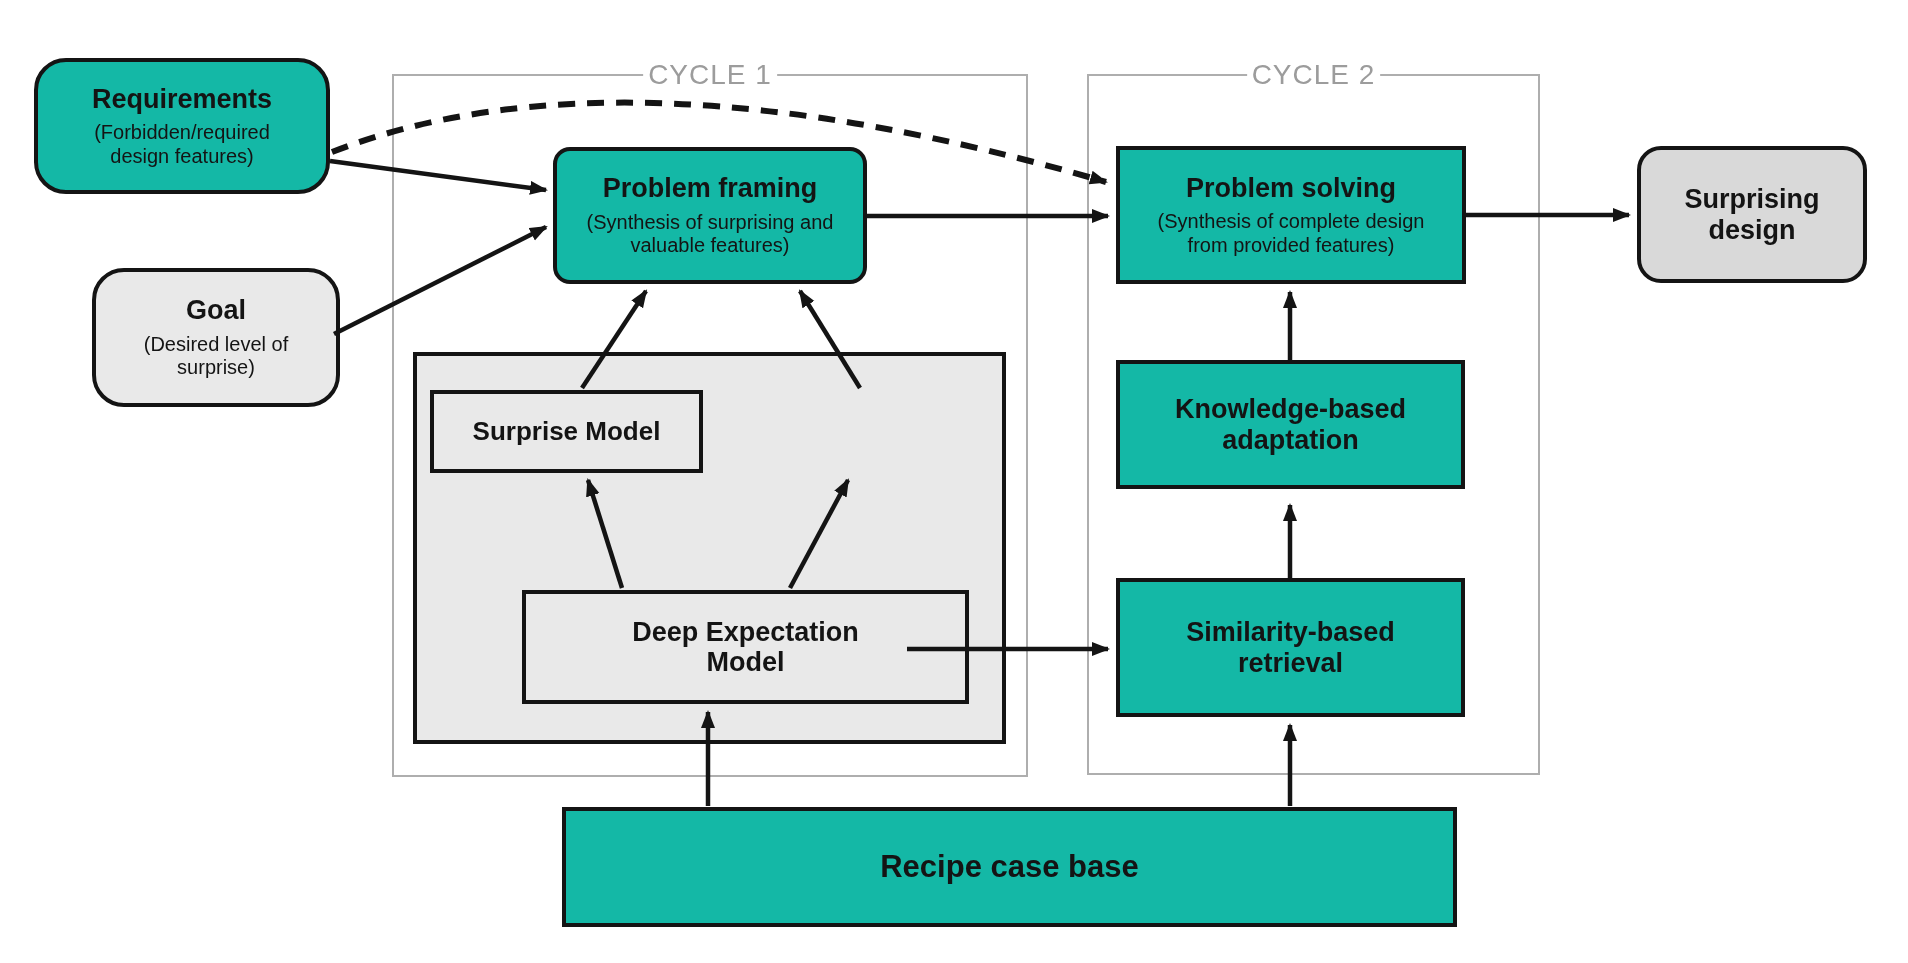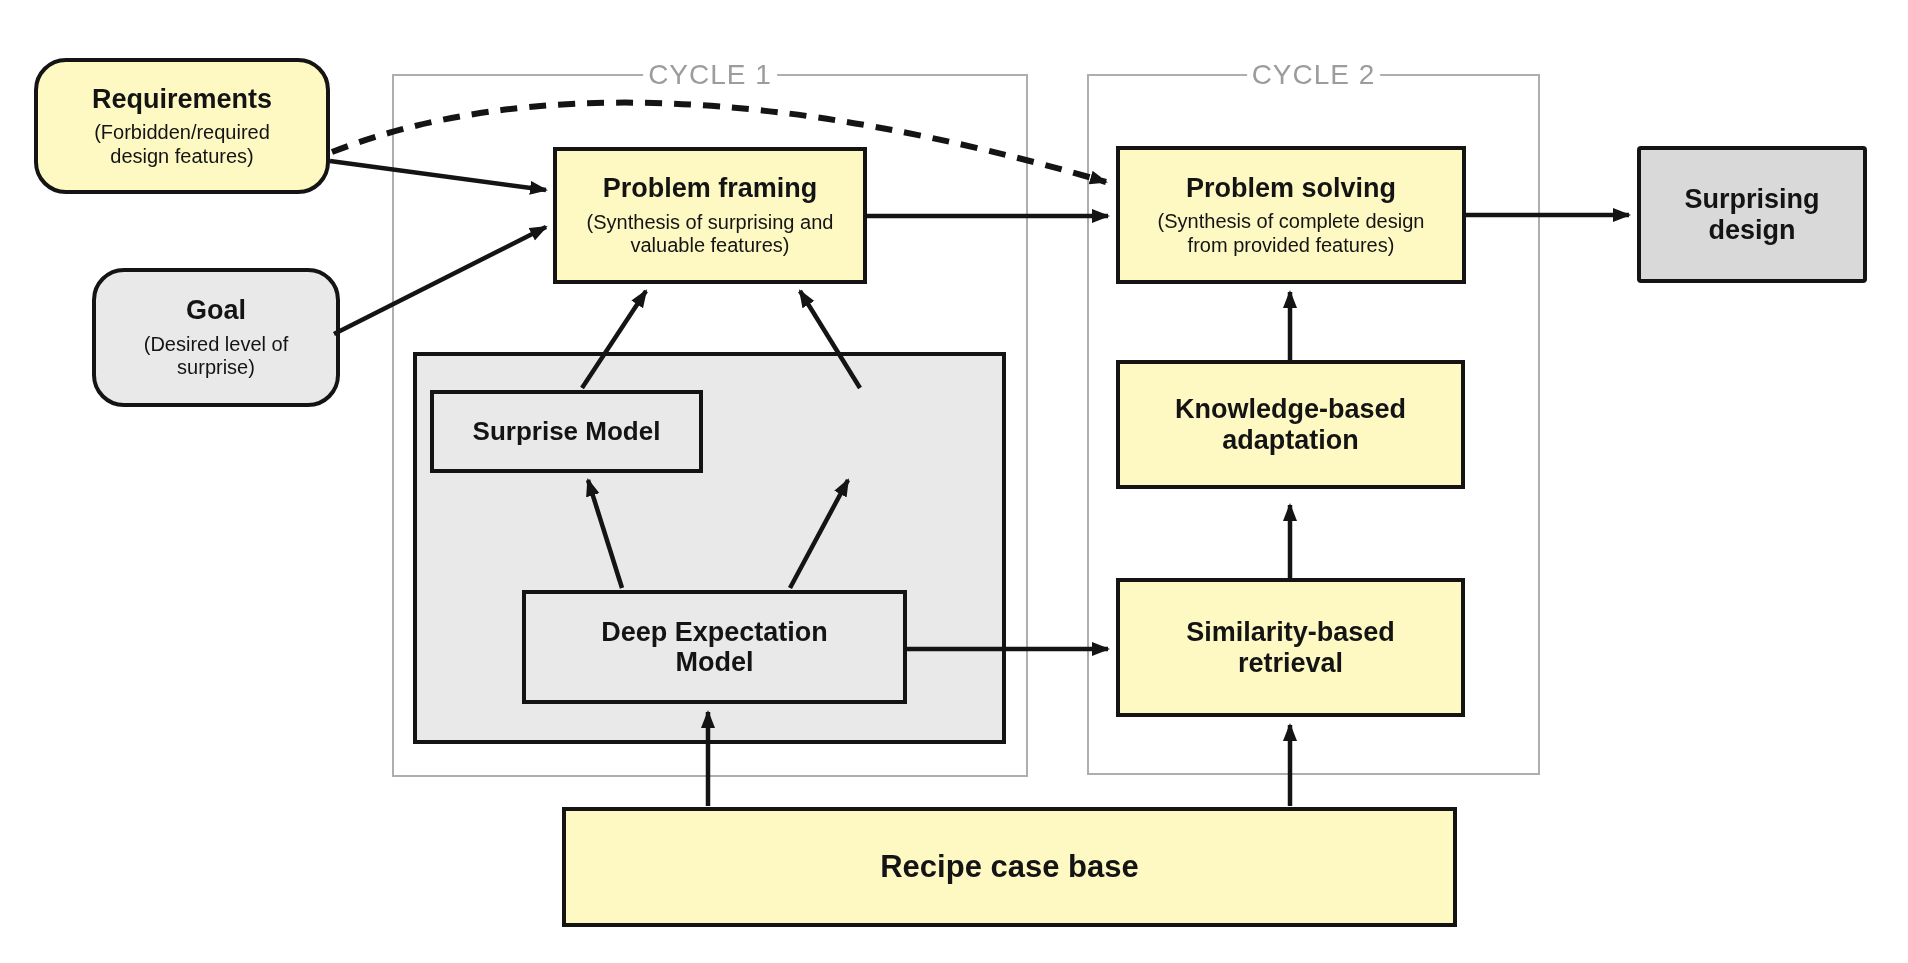--- a/index.html
+++ b/index.html
@@ -33,7 +33,7 @@
   }
   .node {
     position: absolute;
-    background: #fef9c3;
+    background: #14b8a6;
     border: 4px solid var(--box-border, #141414);
     box-sizing: border-box;
     display: flex;

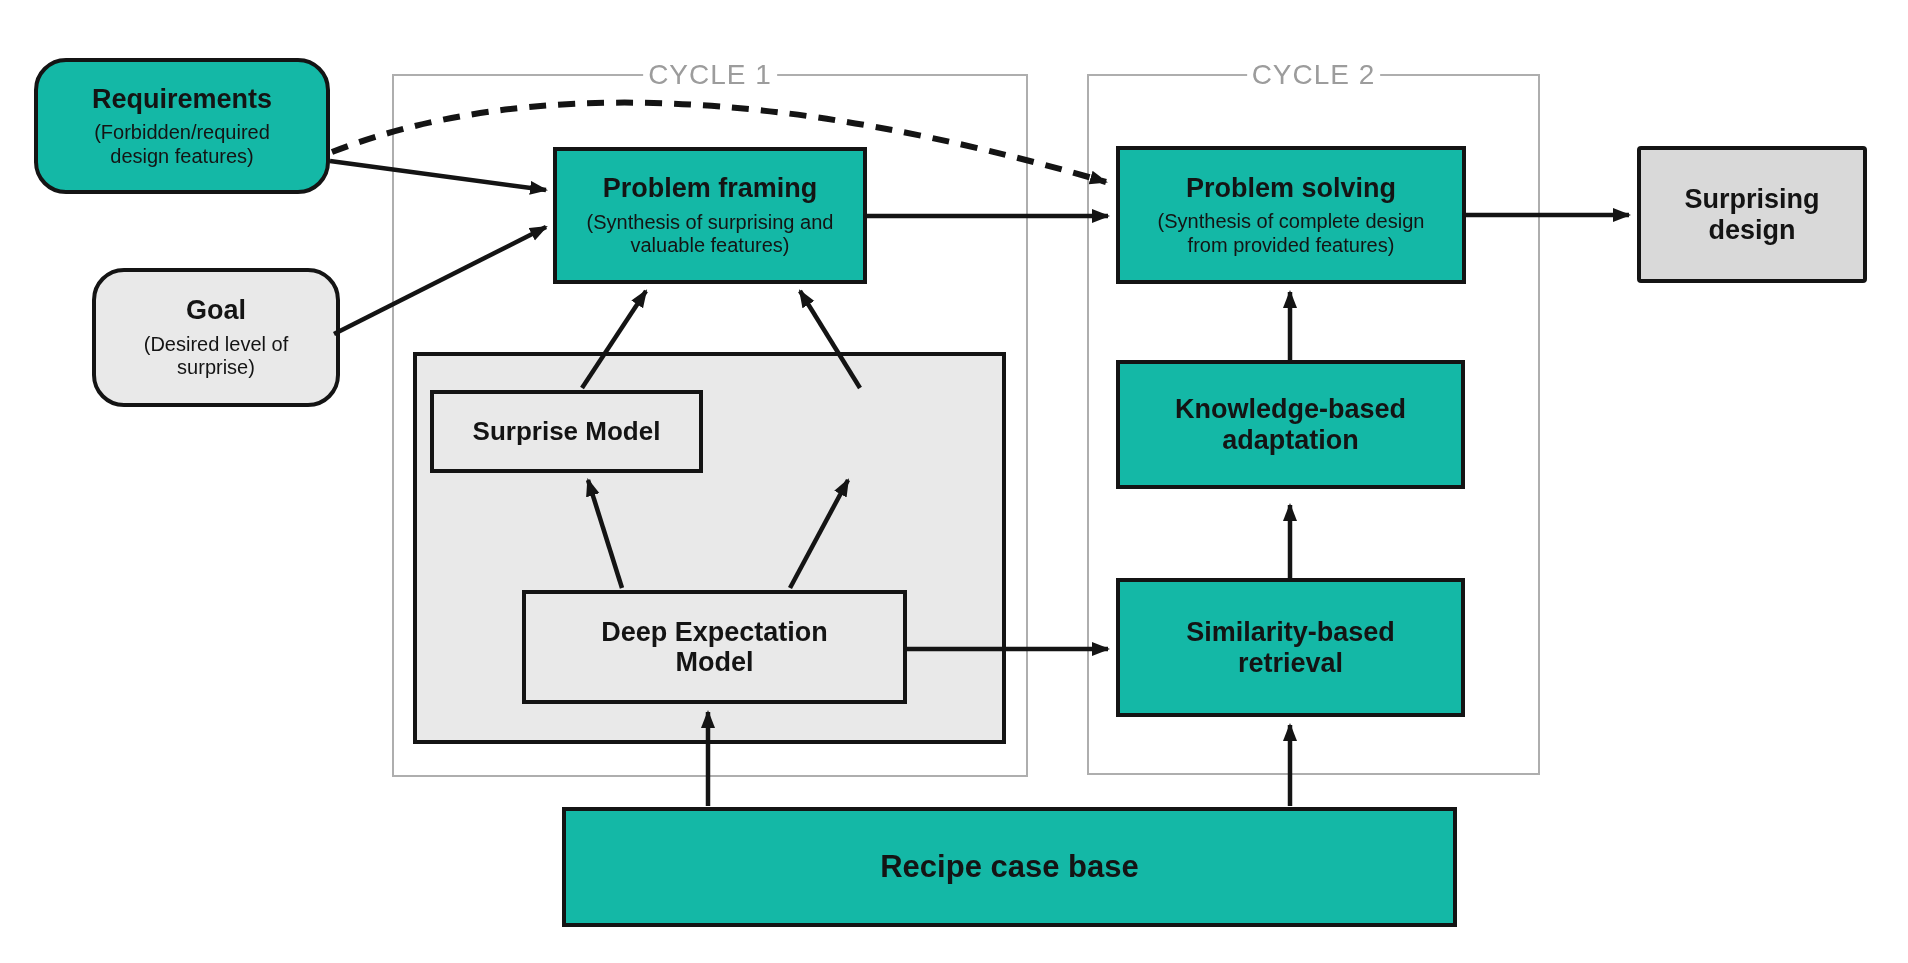--- a/index.html
+++ b/index.html
@@ -111,7 +111,7 @@
     <div class="subtitle" style="max-width:180px;">(Desired level of surprise)</div>
   </div>
 
-  <div class="node" style="left:553px; top:147px; width:314px; height:137px;">
+  <div class="node" style="left:553px; top:147px; width:314px; height:137px;border-radius:17px;">
     <div class="title">Problem framing</div>
     <div class="subtitle" style="max-width:250px;">(Synthesis of surprising and valuable features)</div>
   </div>

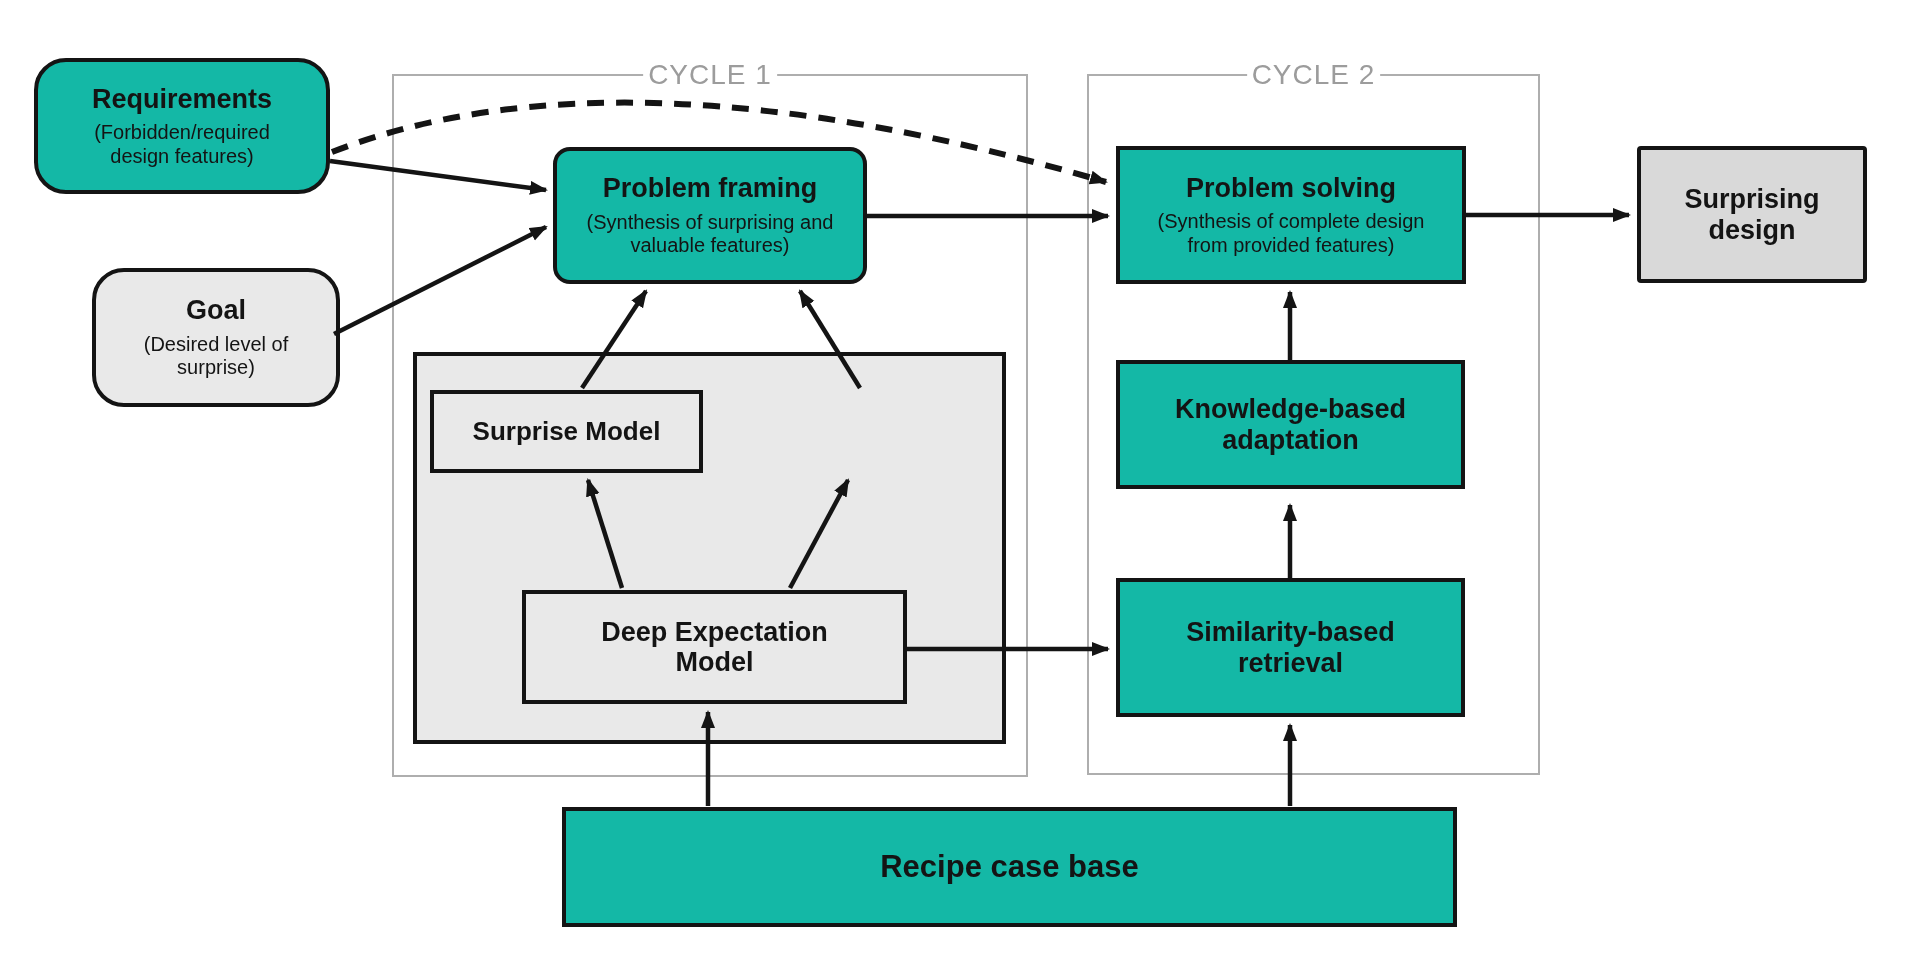--- a/index.html
+++ b/index.html
@@ -138,7 +138,7 @@
     <div class="title w240">Similarity-based retrieval</div>
   </div>
 
-  <div class="node rounded darkgray" style="left:1637px; top:146px; width:230px; height:137px; border-radius:4px;">
+  <div class="node rounded darkgray" style="left:1637px; top:146px; width:230px; height:137px; border-radius:24px;">
     <div class="title w170">Surprising design</div>
   </div>
 

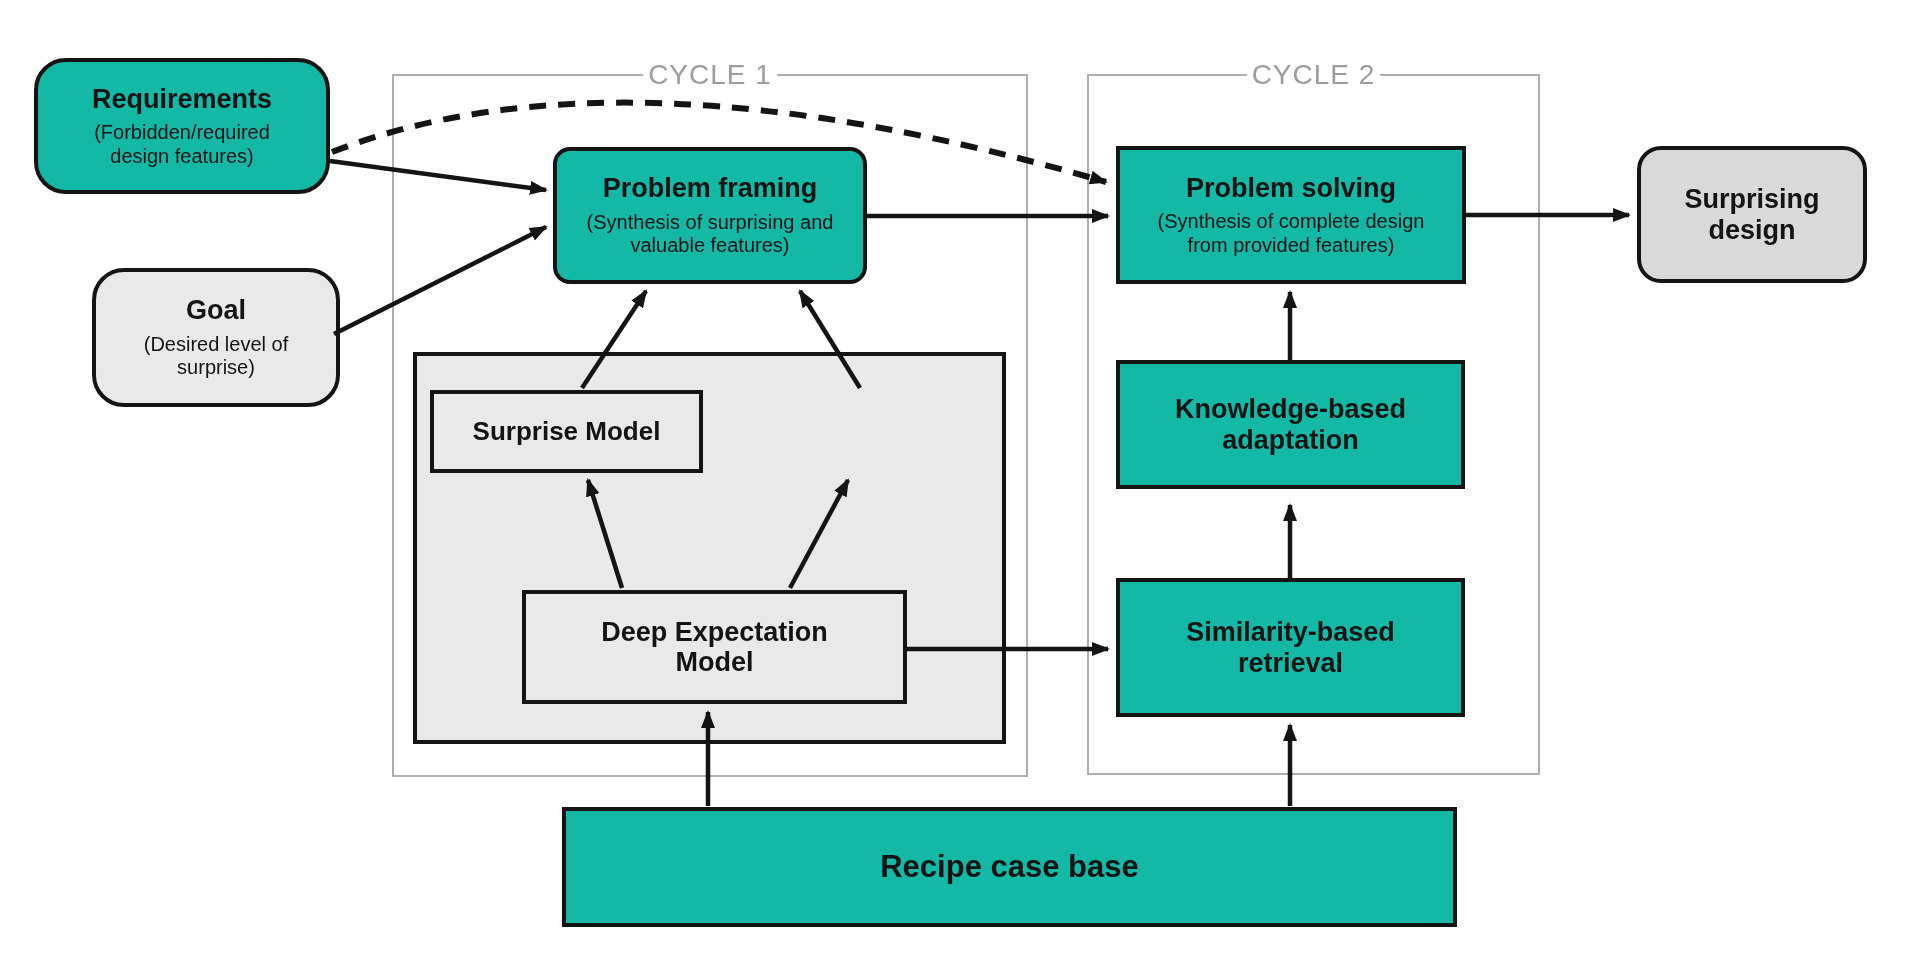--- a/index.html
+++ b/index.html
@@ -121,7 +121,7 @@
   </div>
 
 
-  <div class="node gray" style="left:522px; top:590px; width:385px; height:114px;">
+  <div class="node gray" style="left:522px; top:590px; width:447px; height:114px;">
     <div class="title w240">Deep Expectation Model</div>
   </div>
 

